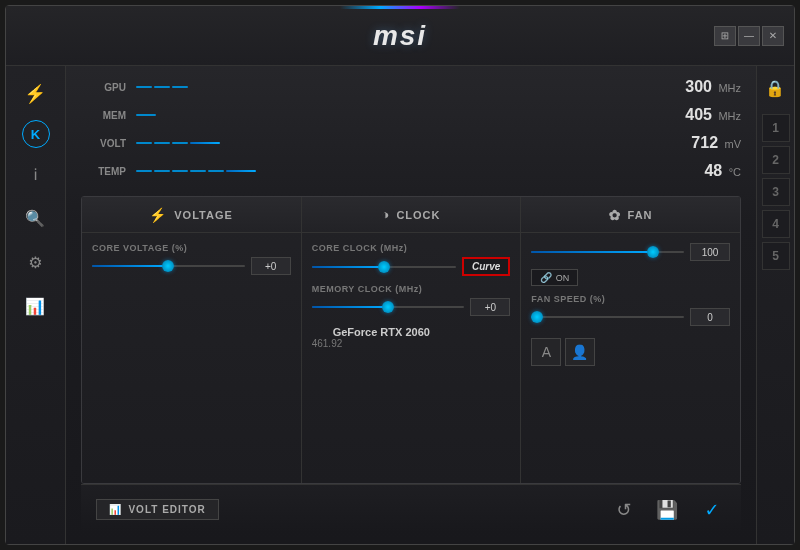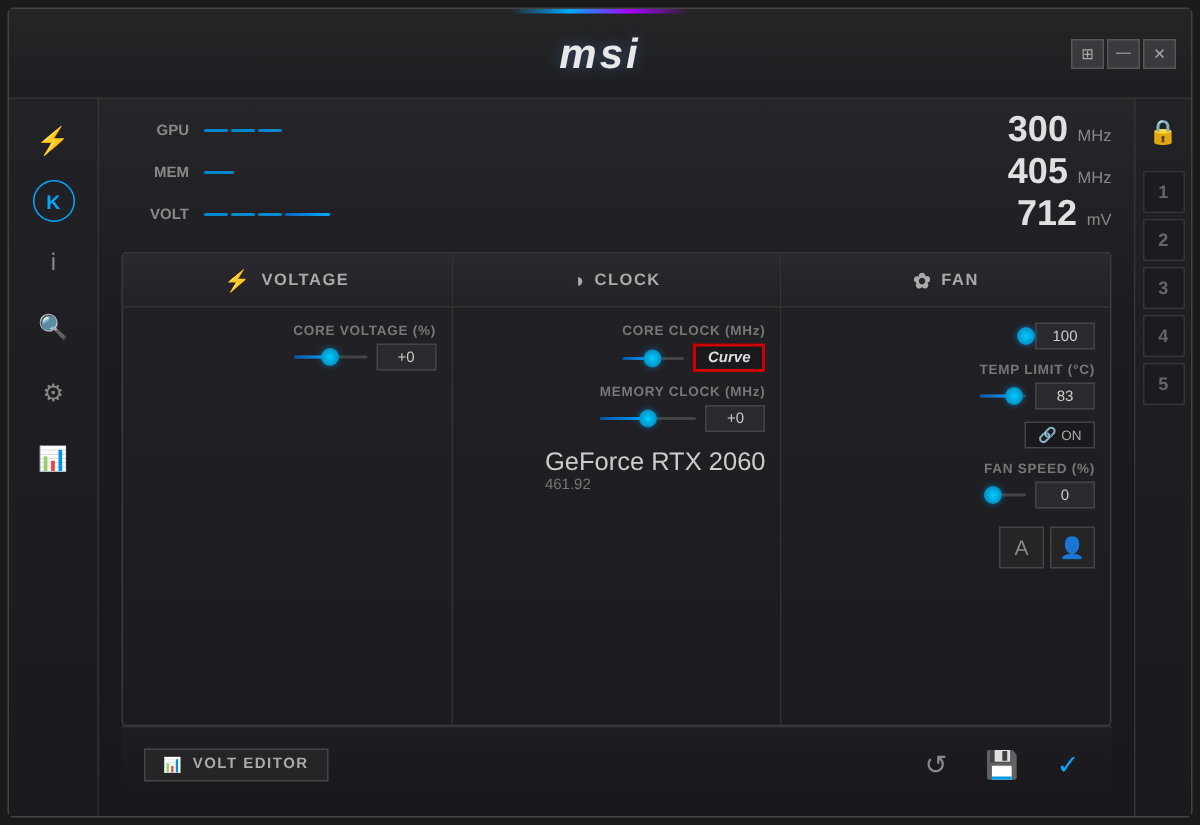--- a/index.html
+++ b/index.html
@@ -146,7 +146,7 @@
     }
 
     .monitor-value .num {
-      font-size: 24px;
+      font-size: 16px;
       font-weight: bold;
       color: #e0e0e0;
     }

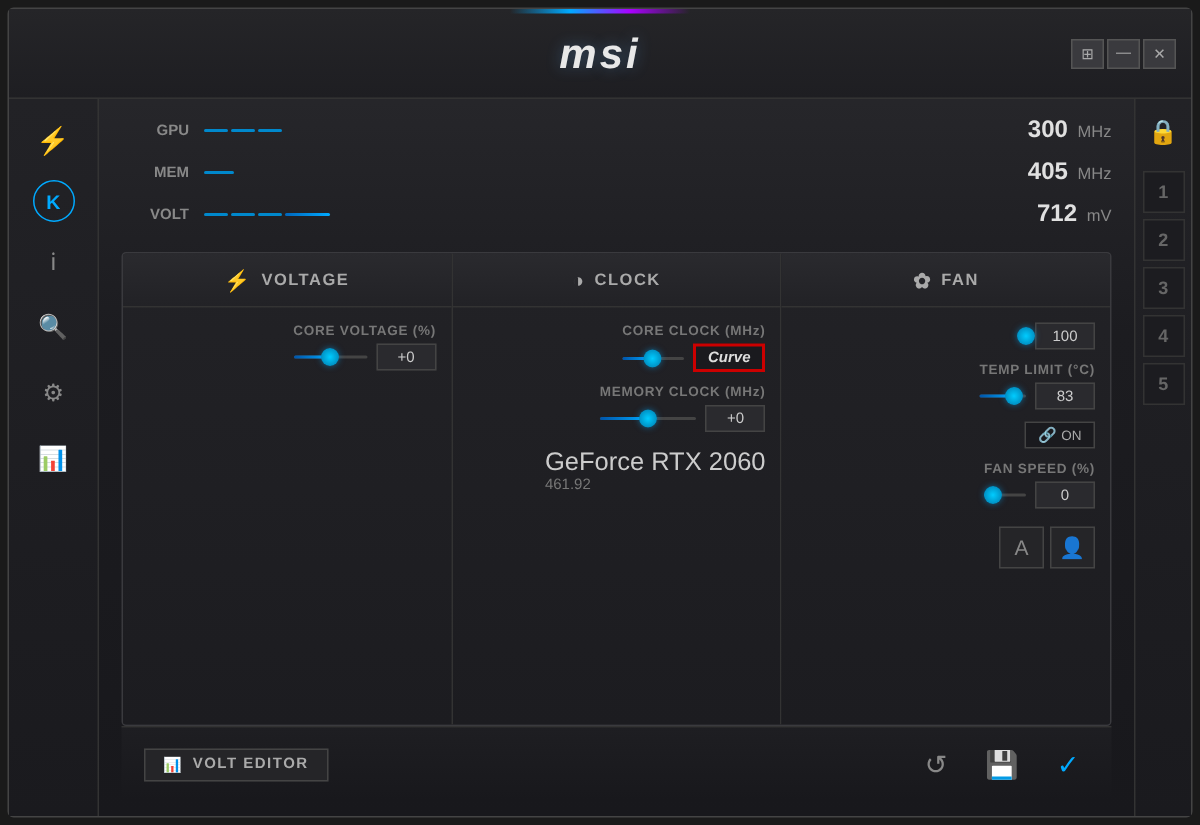--- a/index.html
+++ b/index.html
@@ -501,6 +501,21 @@
           </div>
         </div>
 
+        <div class="monitor-row">
+          <div class="monitor-label">TEMP</div>
+          <div class="monitor-dashes-row">
+            <div class="d" style="width:16px"></div>
+            <div class="d" style="width:16px"></div>
+            <div class="d" style="width:16px"></div>
+            <div class="d" style="width:16px"></div>
+            <div class="d" style="width:16px"></div>
+            <div class="d" style="width:30px; background: linear-gradient(90deg,#0066bb,#00aaff)"></div>
+          </div>
+          <div class="monitor-value">
+            <span class="num">48</span>
+            <span class="unit">°C</span>
+          </div>
+        </div>
 
       </div>
 

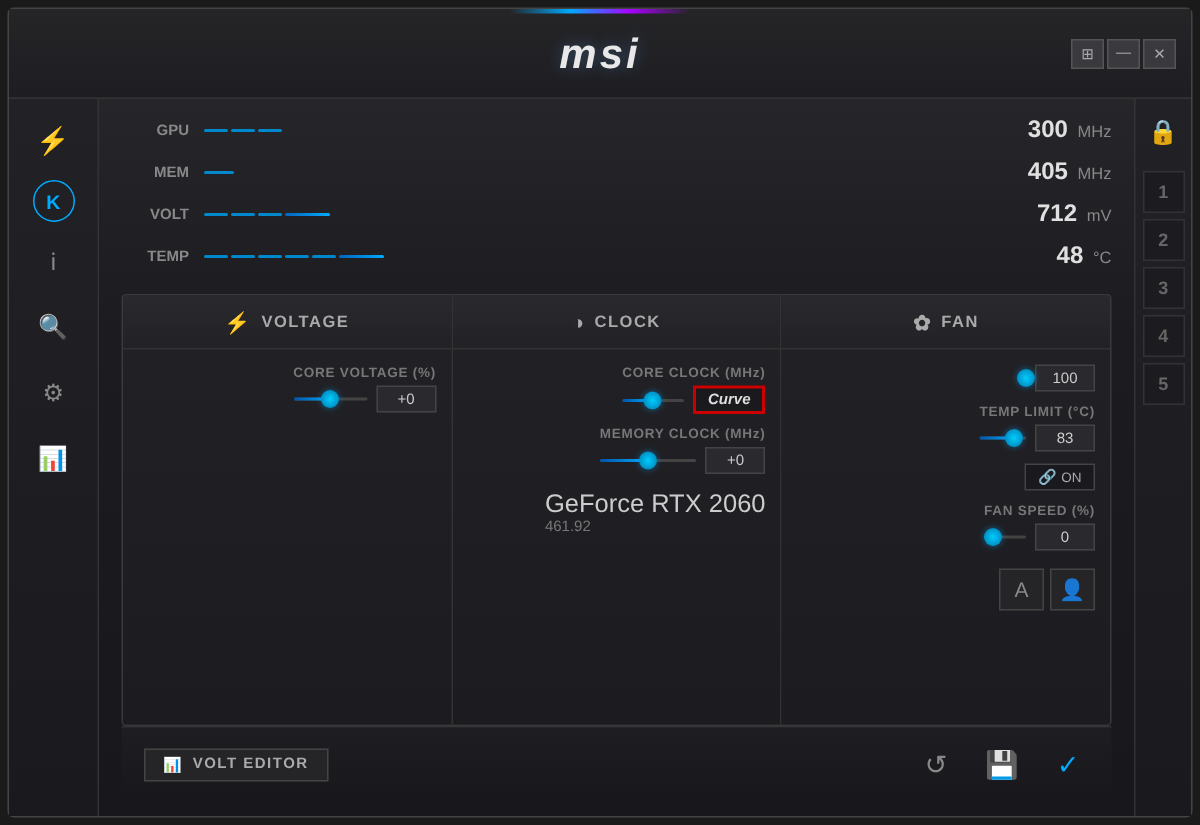--- a/index.html
+++ b/index.html
@@ -202,7 +202,6 @@
       display: flex;
       flex-direction: column;
       gap: 8px;
-      align-items: flex-end;
     }
 
     .control-row {

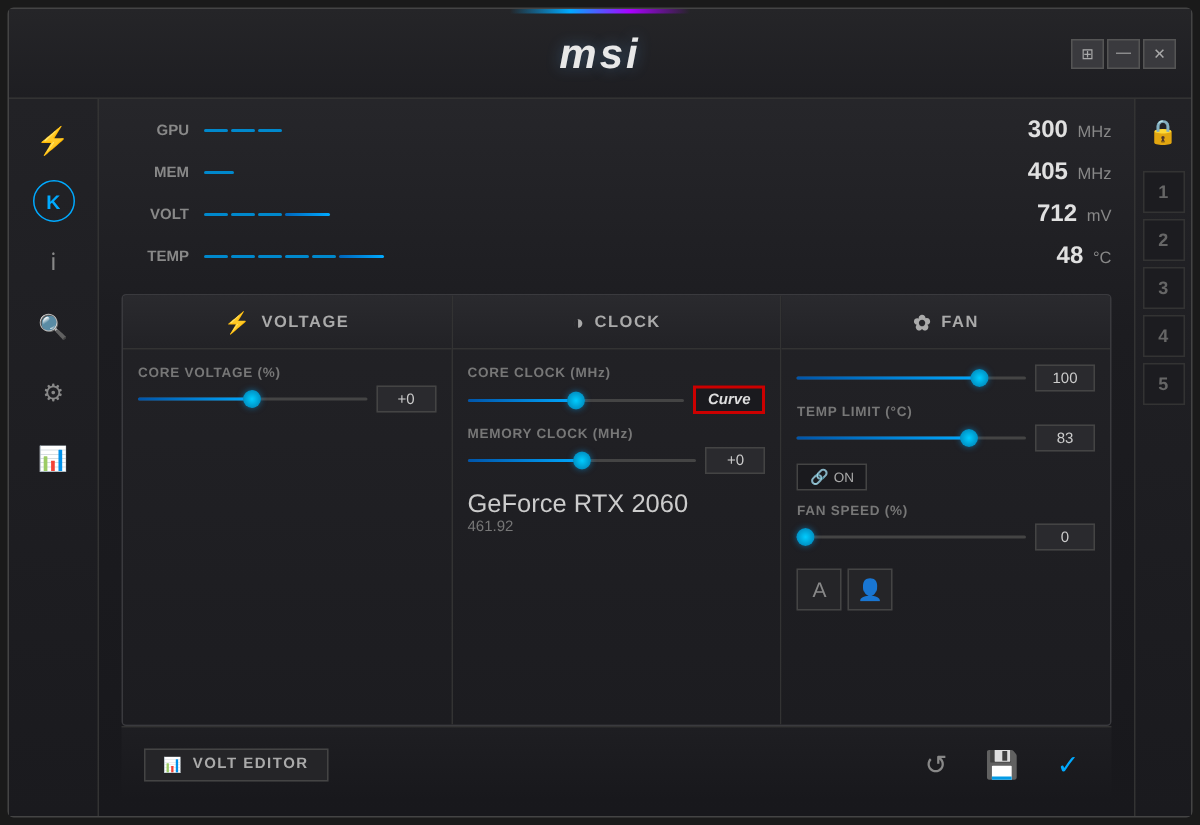--- a/index.html
+++ b/index.html
@@ -599,18 +599,6 @@
               </div>
             </div>
 
-            <div class="control-row">
-              <div class="control-label">TEMP LIMIT (°C)</div>
-              <div class="slider-row">
-                <div class="slider-container">
-                  <div class="slider-track">
-                    <div class="slider-fill" style="width:75%"></div>
-                    <div class="slider-thumb" style="left:calc(75% - 6px)"></div>
-                  </div>
-                </div>
-                <div class="value-box">83</div>
-              </div>
-            </div>
 
             <div class="toggle-row">
               <button class="toggle-btn">

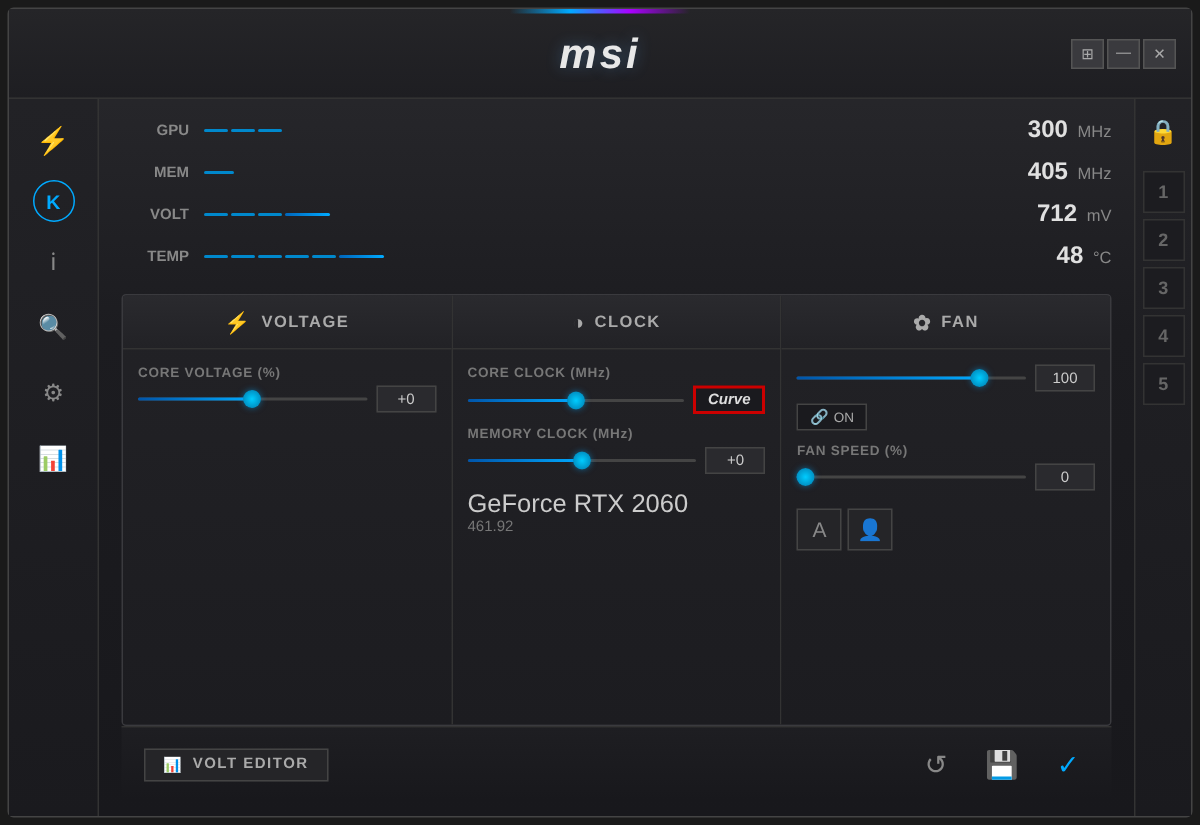--- a/index.html
+++ b/index.html
@@ -310,9 +310,10 @@
     }
 
     .gpu-name {
-      font-size: 17px;
-      font-weight: normal;
+      font-size: 11px;
+      font-weight: bold;
       color: #ccc;
+      margin-left: 21px;
     }
 
     .driver-version {

